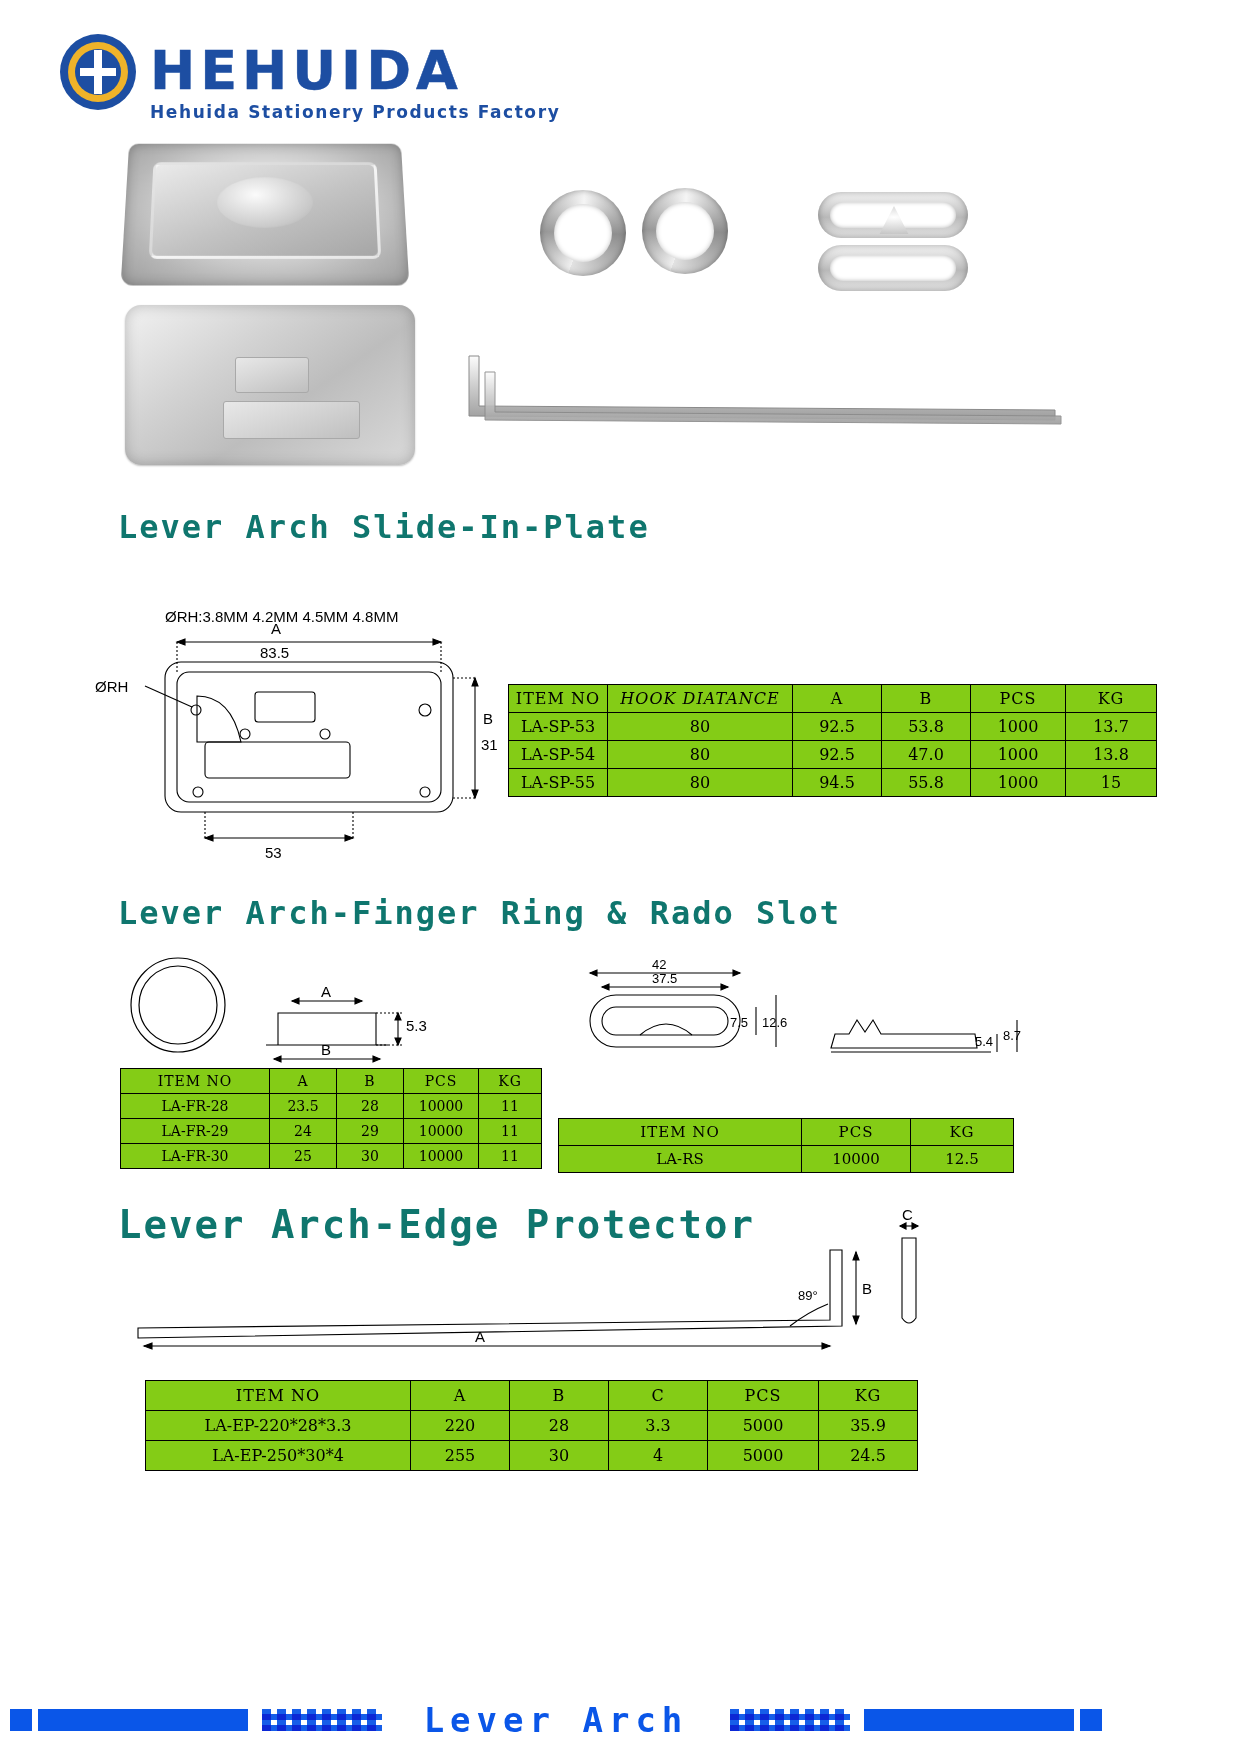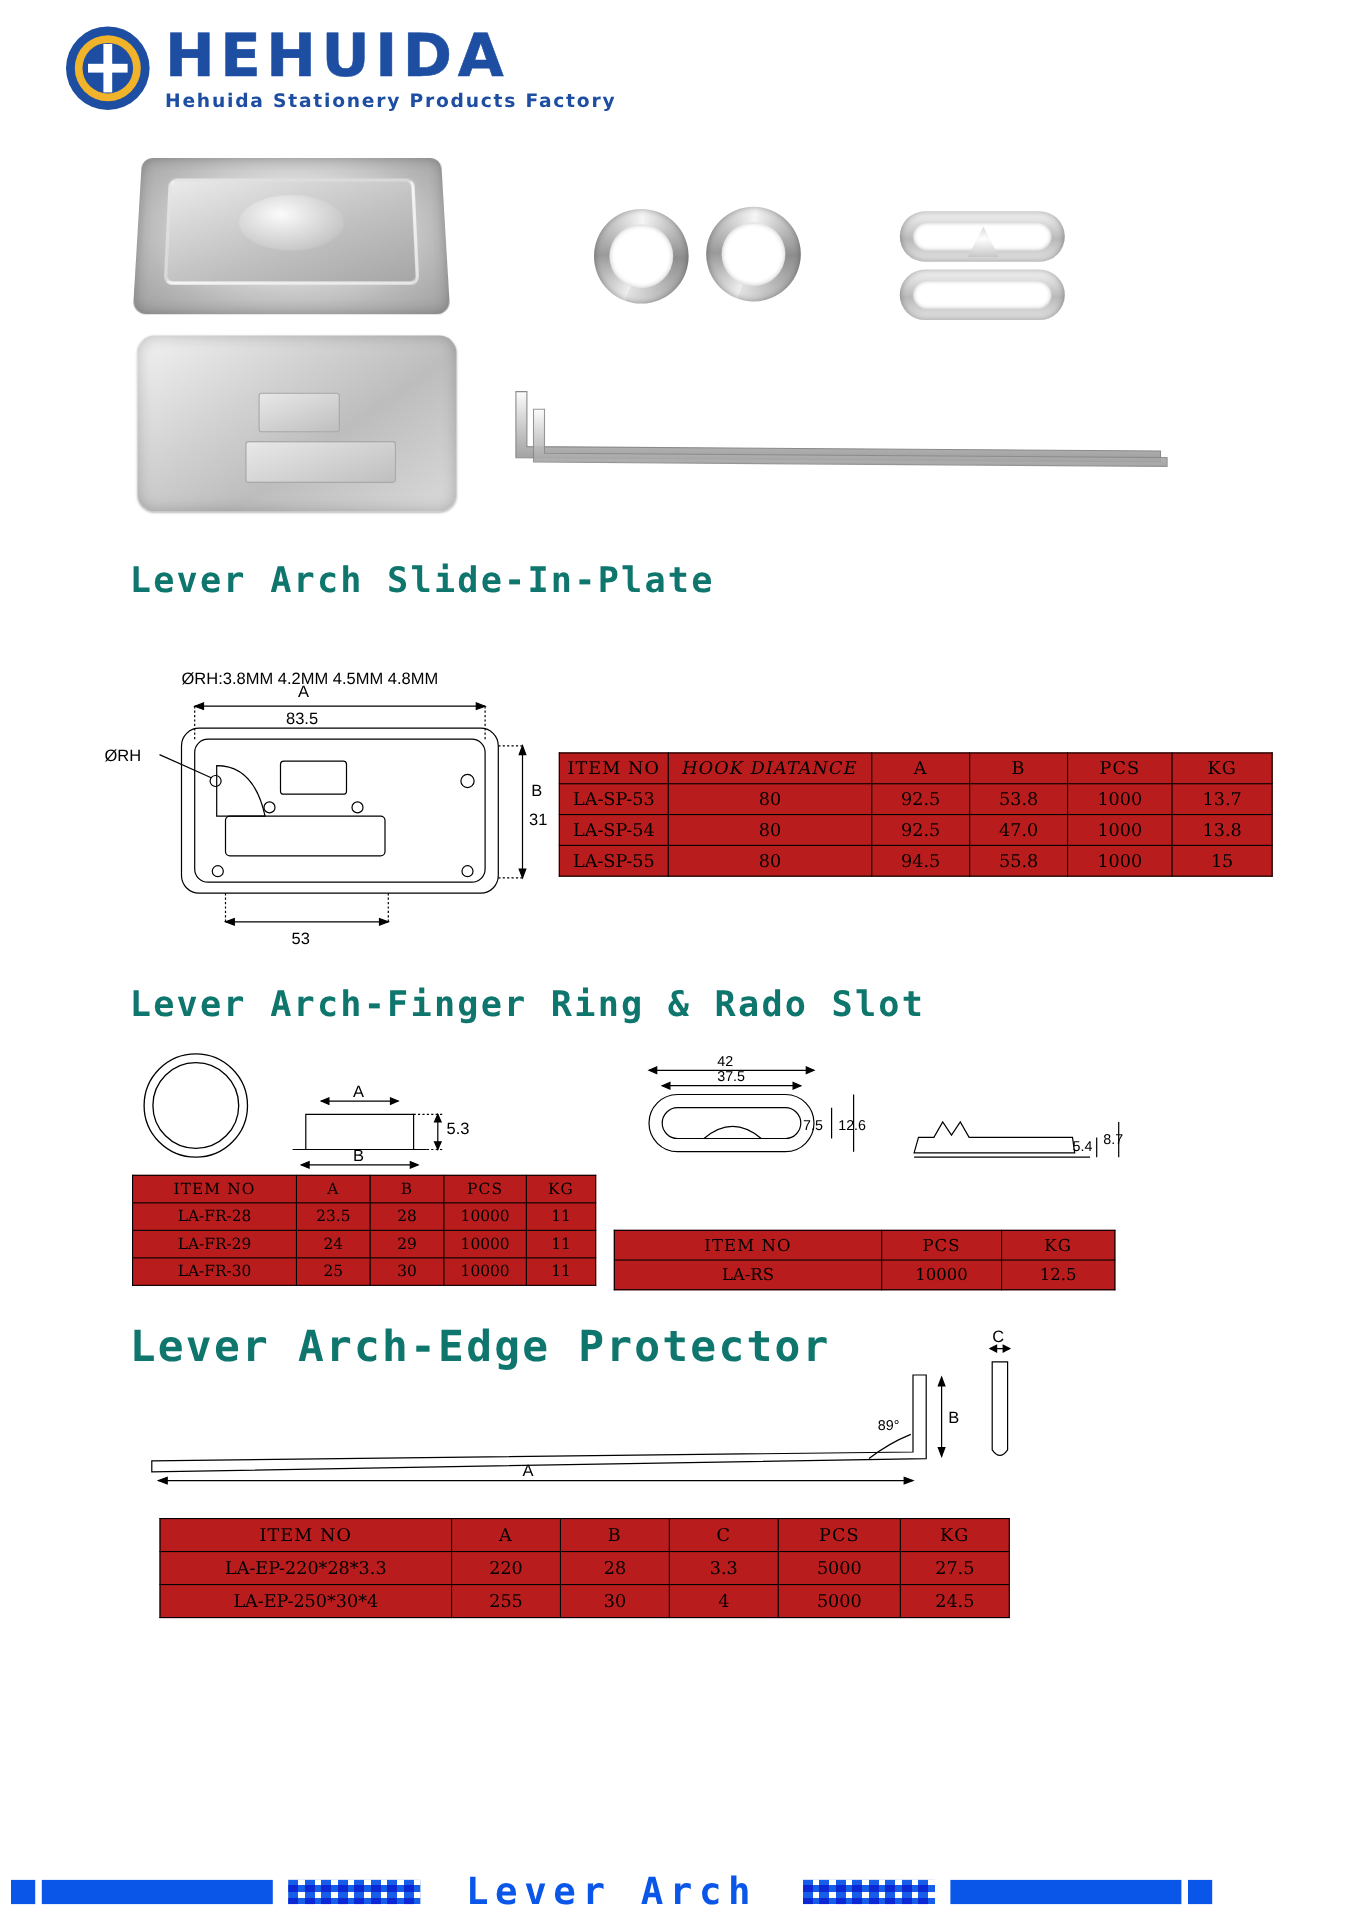--- a/index.html
+++ b/index.html
@@ -64,6 +64,7 @@
   }
   .logo-text-wrap {
     margin-left: 14px;
+    margin-top: 20px;
   }
   .logo-title {
     font-family: "DejaVu Sans", sans-serif;

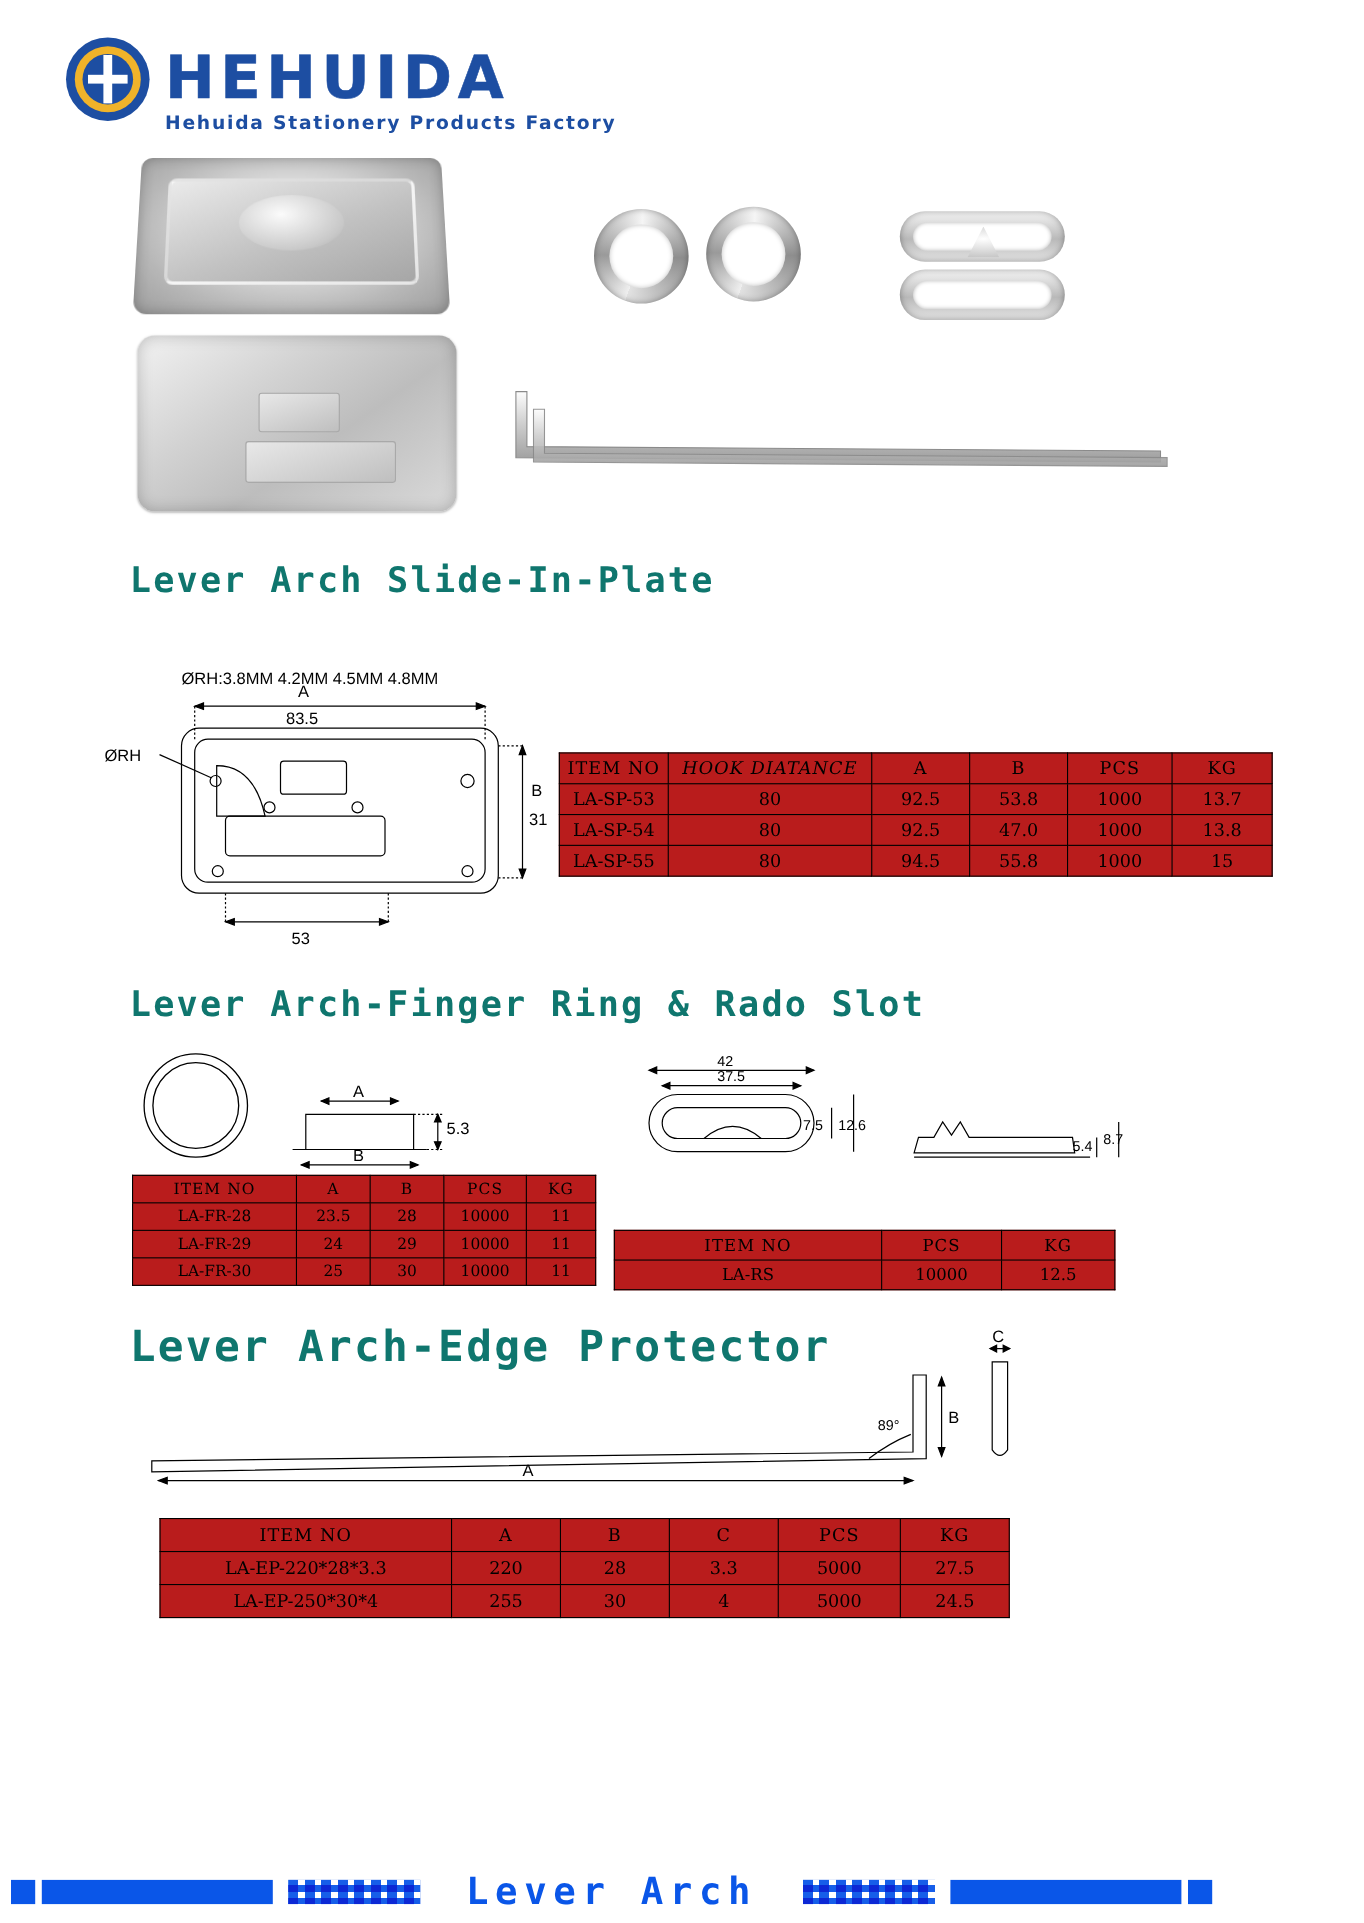--- a/index.html
+++ b/index.html
@@ -198,7 +198,7 @@
     position: absolute;
     border-collapse: collapse;
     font-family: "DejaVu Serif", serif;
-    background: #b91c1c;
+    background: #84cc16;
   }
   table.spec th, table.spec td {
     border: 1px solid #000000;

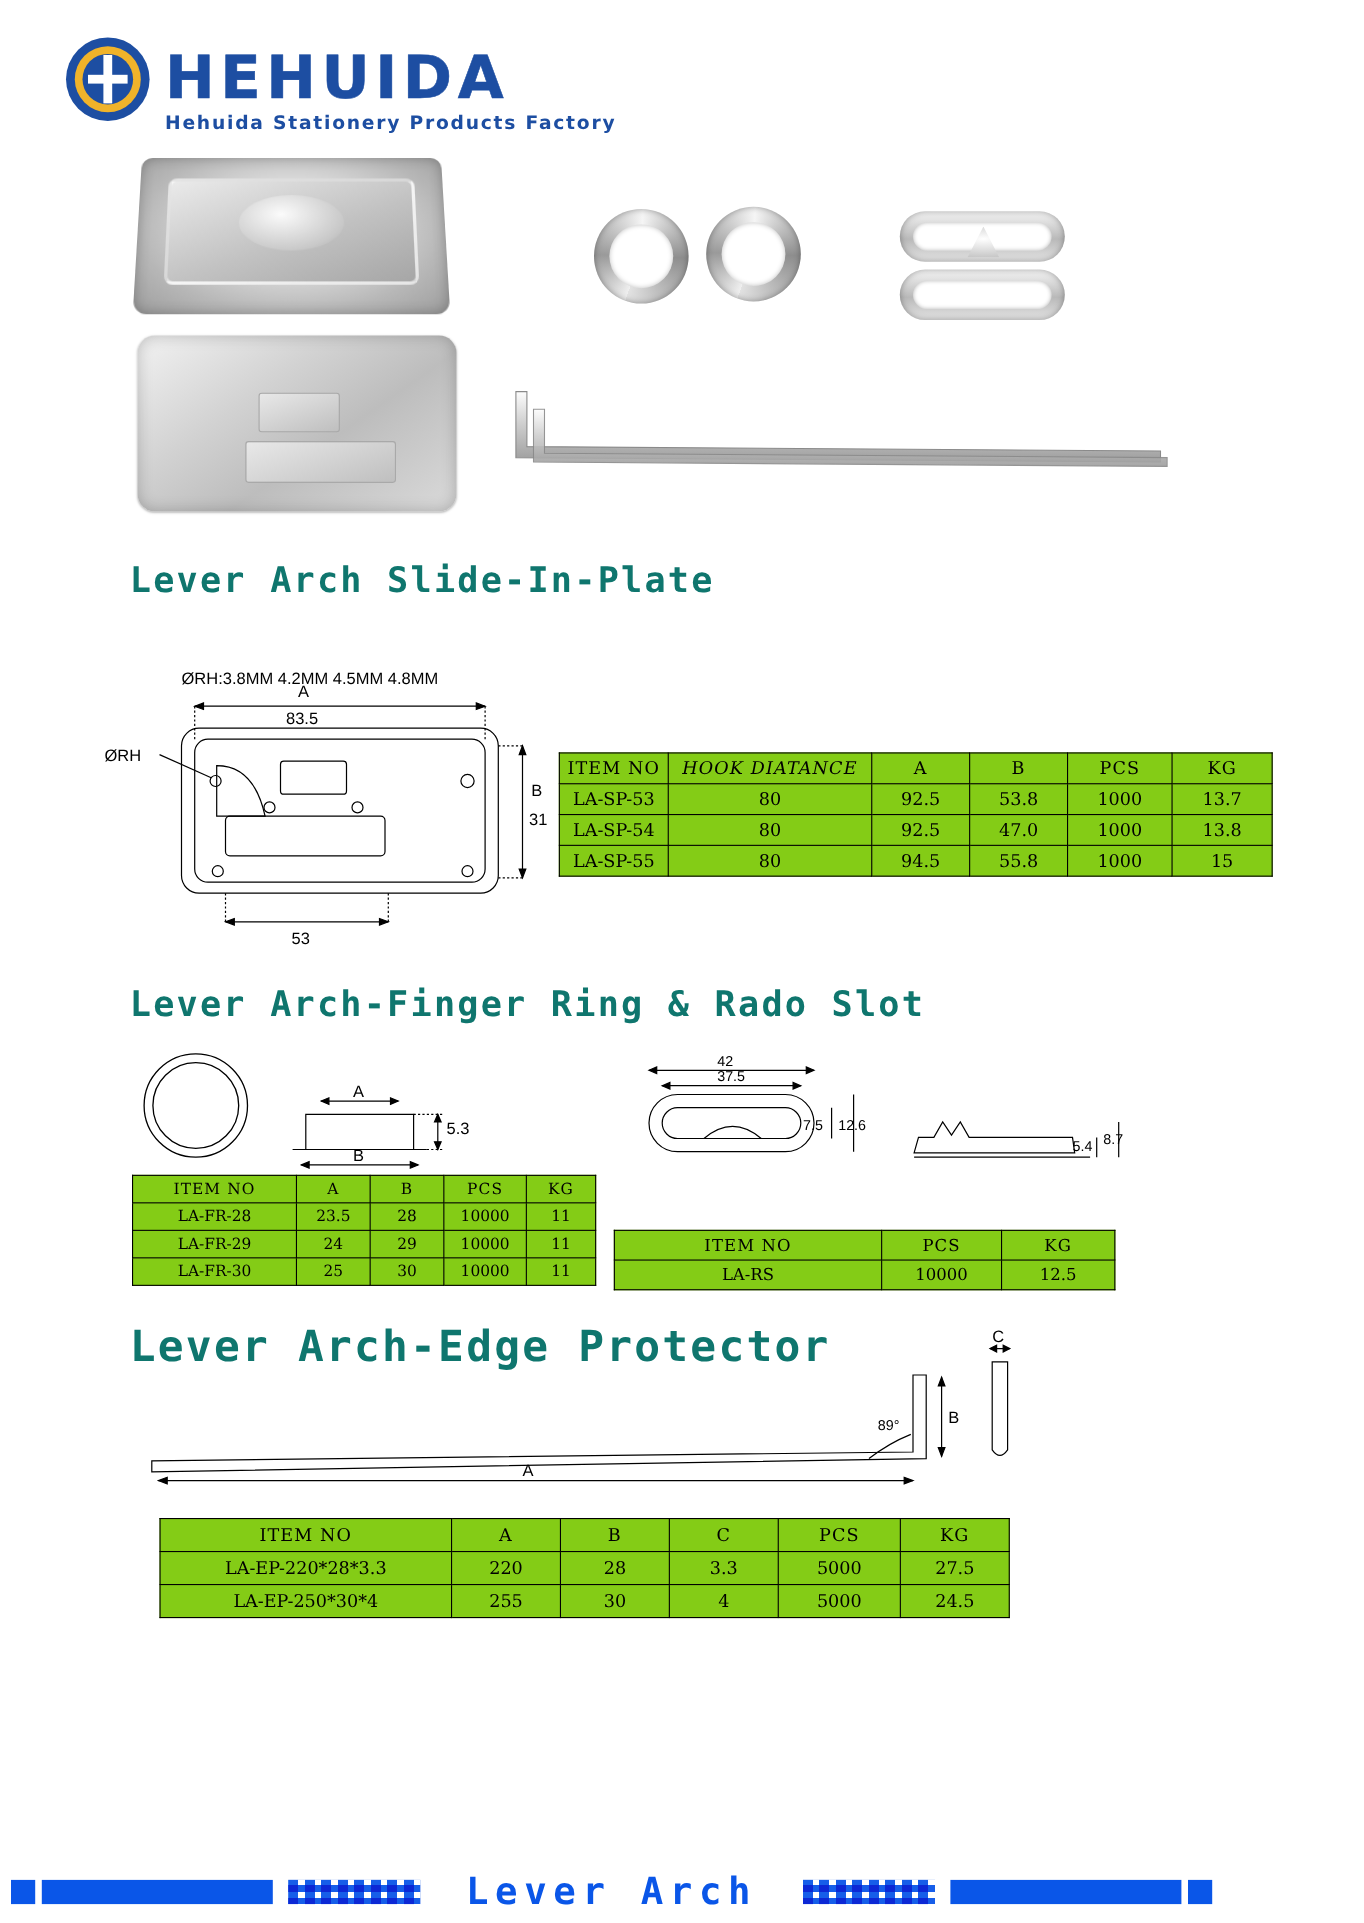--- a/index.html
+++ b/index.html
@@ -599,7 +599,7 @@
       <td>28</td>
       <td>3.3</td>
       <td>5000</td>
-      <td>27.5</td>
+      <td>35.9</td>
     </tr>
     <tr>
       <td>LA-EP-250*30*4</td>

